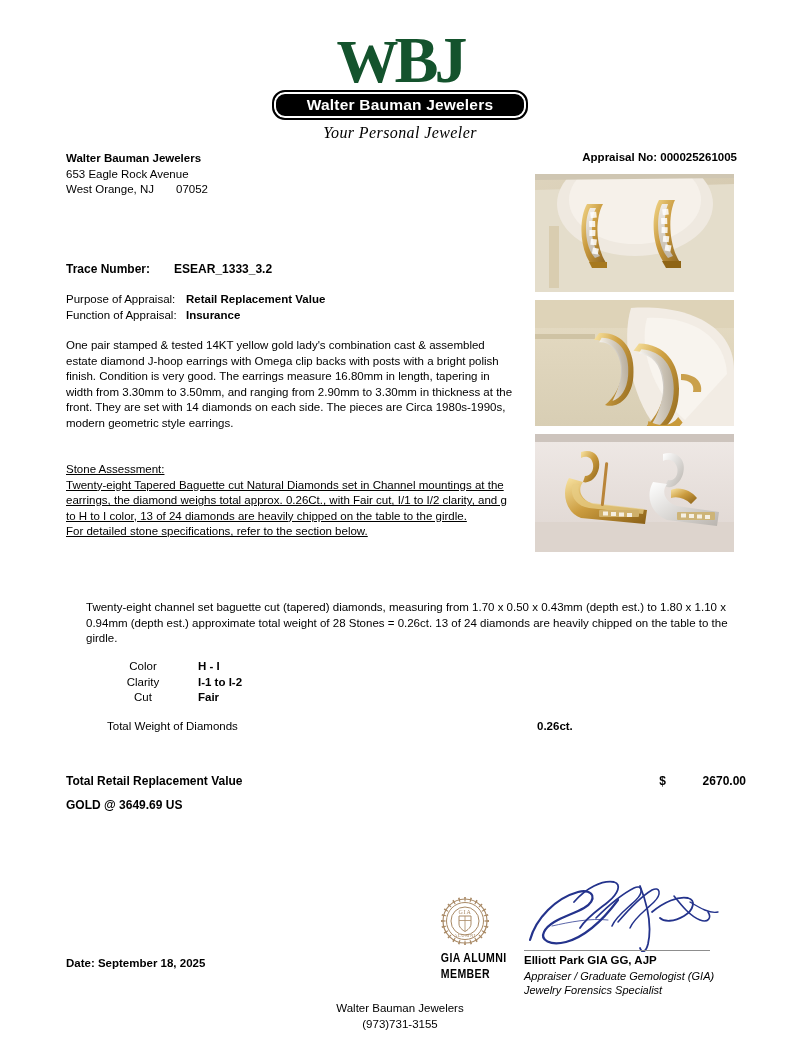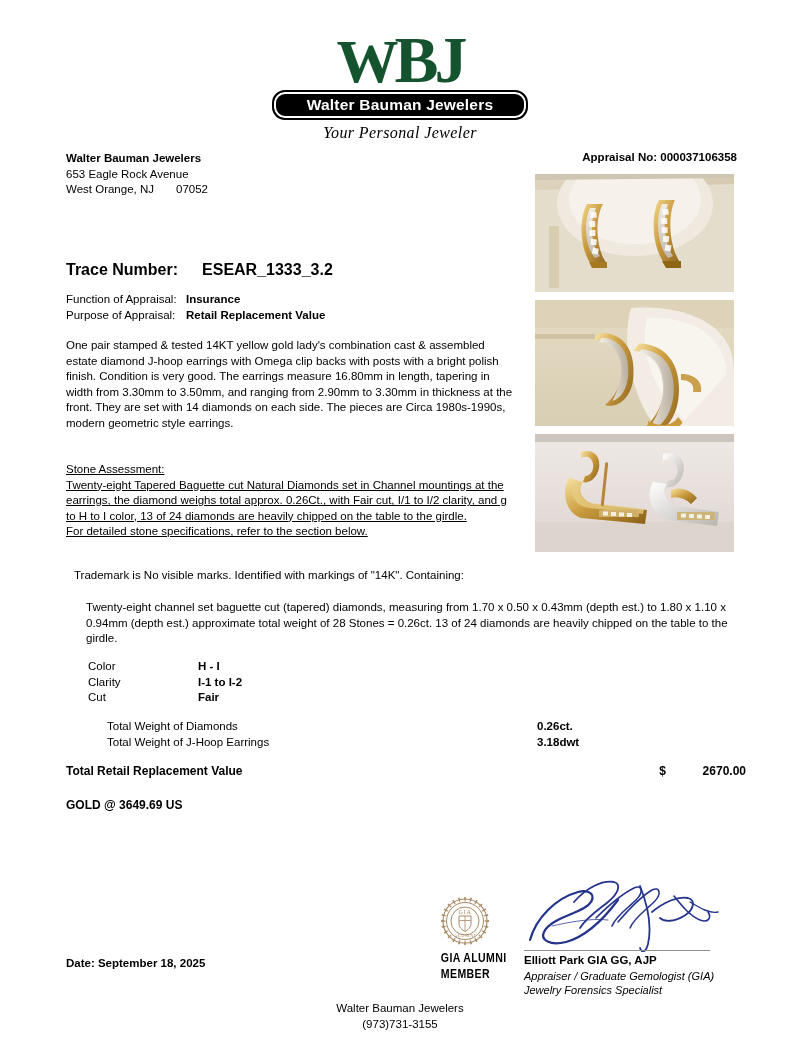--- a/index.html
+++ b/index.html
@@ -248,7 +248,7 @@
 
   <div class="appraisal-no">
     <span>Appraisal No:</span>
-    <span>000037106358</span>
+    <span>000025261005</span>
   </div>
 
   <div class="photo photo-1">

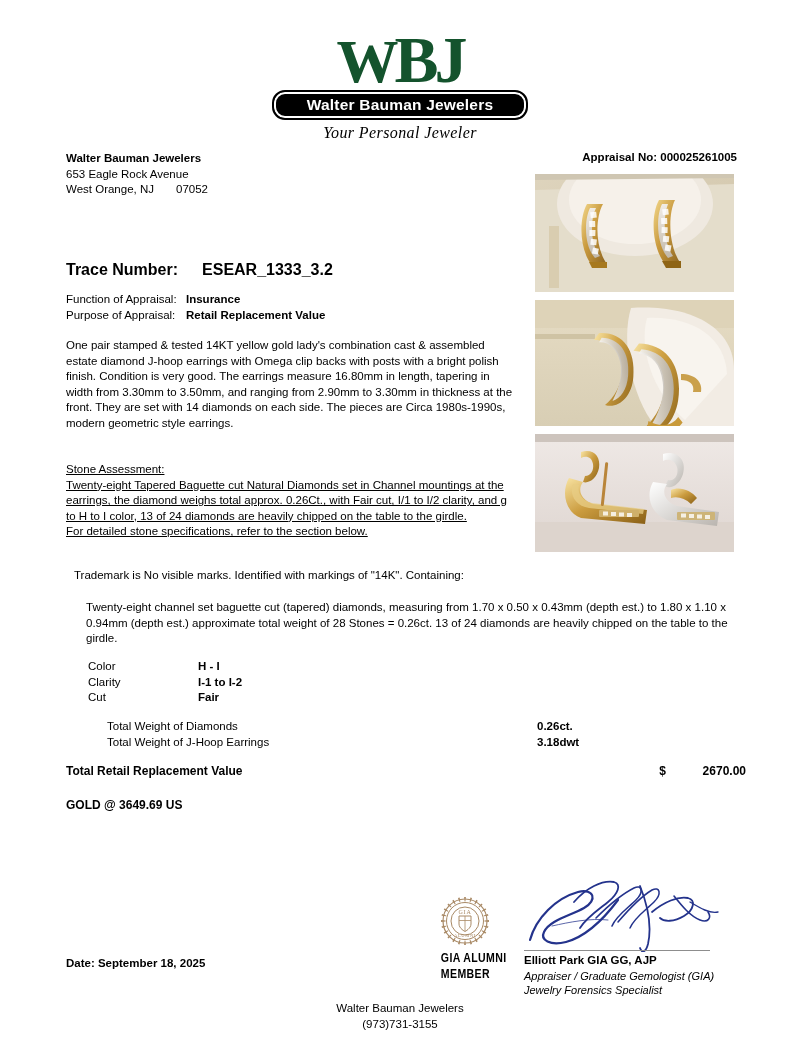--- a/index.html
+++ b/index.html
@@ -111,7 +111,7 @@
   }
   .b { font-weight: 700; }
 
-  .trace { top: 262px; font-size: 16px; }
+  .trace { top: 262px; font-size: 12px; }
   .trace .lbl { font-weight: 700; }
   .trace .val { font-weight: 700; margin-left: 24px; }
 

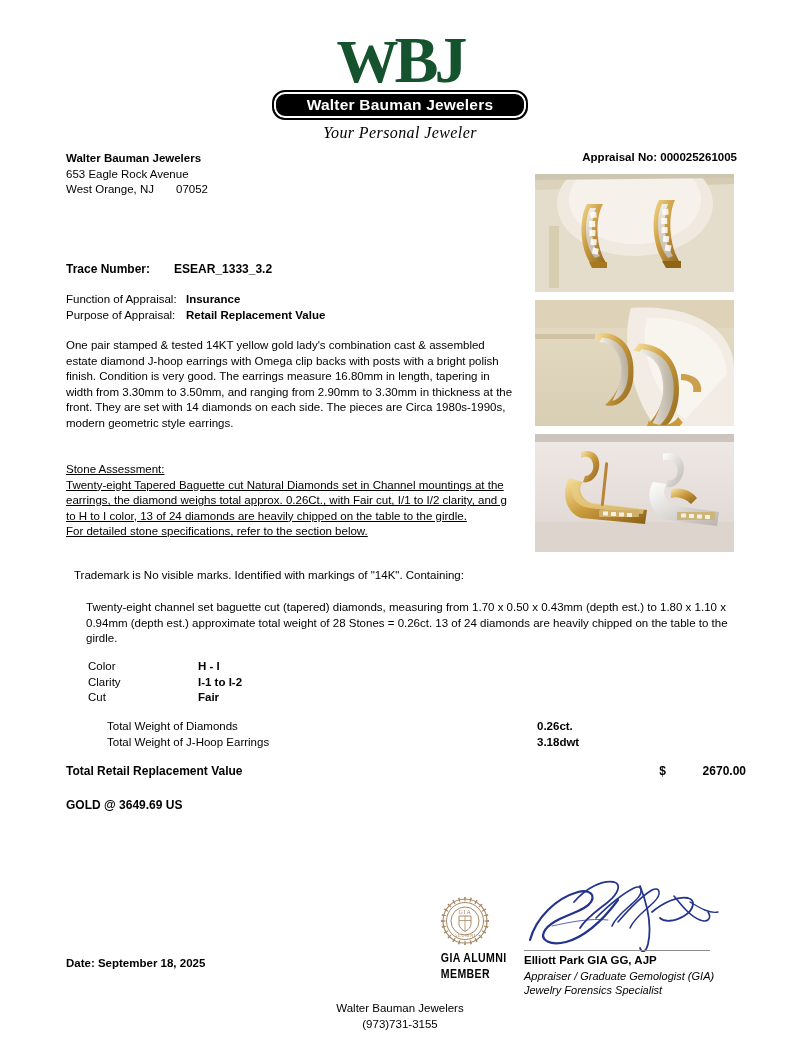--- a/index.html
+++ b/index.html
@@ -398,12 +398,12 @@
     <table>
       <tbody>
           <tr>
+        <td class="k">Purpose of Appraisal:</td>
+        <td class="v">Retail Replacement Value</td>
+      </tr>
+      <tr>
         <td class="k">Function of Appraisal:</td>
         <td class="v">Insurance</td>
-      </tr>
-      <tr>
-        <td class="k">Purpose of Appraisal:</td>
-        <td class="v">Retail Replacement Value</td>
       </tr>
     </tbody>
       </table>

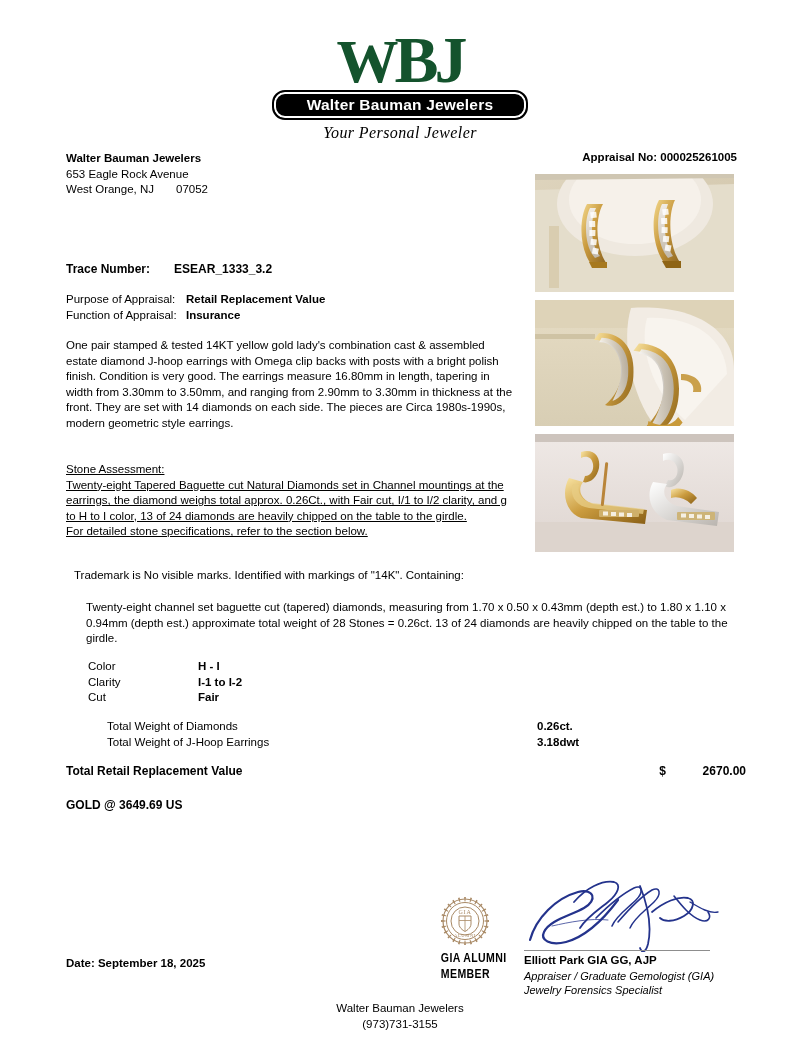--- a/index.html
+++ b/index.html
@@ -417,7 +417,6 @@
     <div>For detailed stone specifications, refer to the section below.</div>
   </div>
 
-  <div class="txt trademark">Trademark is No visible marks. Identified with markings of "14K".   Containing:</div>
 
   <div class="txt containing">Twenty-eight channel set baguette cut (tapered) diamonds, measuring from   1.70 x 0.50 x 0.43mm   (depth est.) to   1.80 x 1.10 x 0.94mm (depth est.) approximate total weight of 28 Stones = 0.26ct. 13 of 24 diamonds are heavily chipped on the table to the girdle.</div>
 

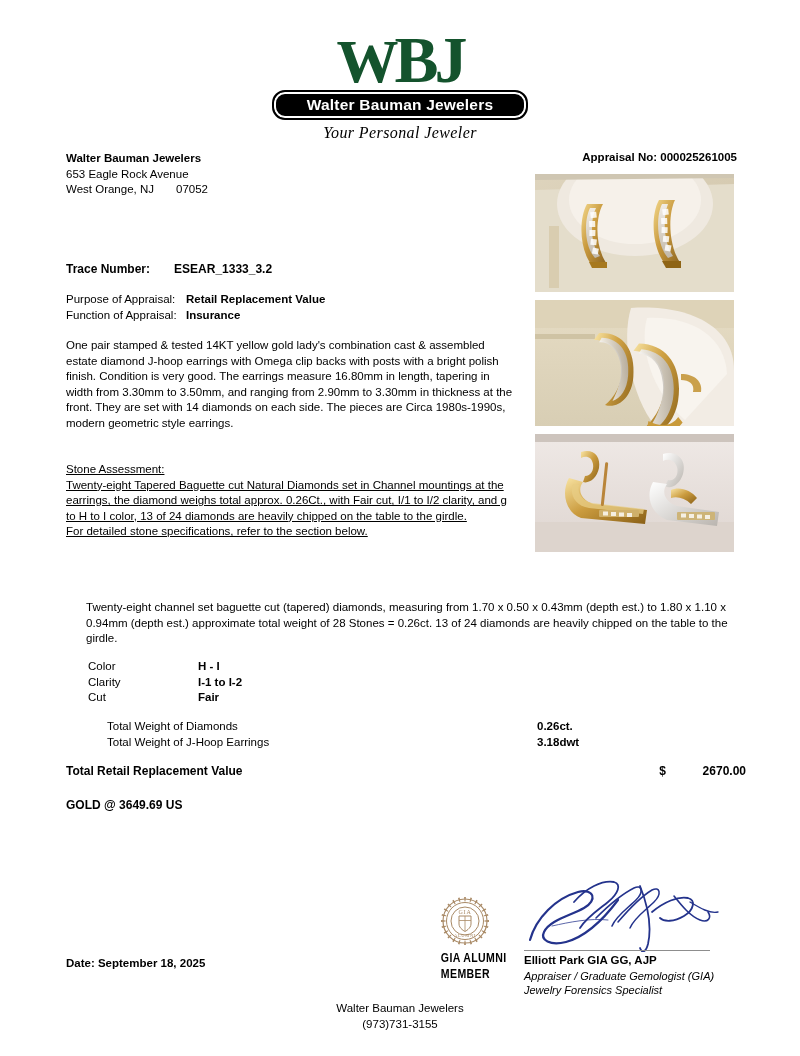--- a/index.html
+++ b/index.html
@@ -129,7 +129,7 @@
   .specs { top: 659px; left: 88px; }
   .specs table { border-collapse: collapse; font-size: 11.5px; }
   .specs td { padding: 0; line-height: 15.5px; }
-  .specs td.k { width: 110px; }
+  .specs td.k { width: 110px; text-align: center; }
   .specs td.v { font-weight: 700; }
 
   .totals { top: 719px; width: 672px; }

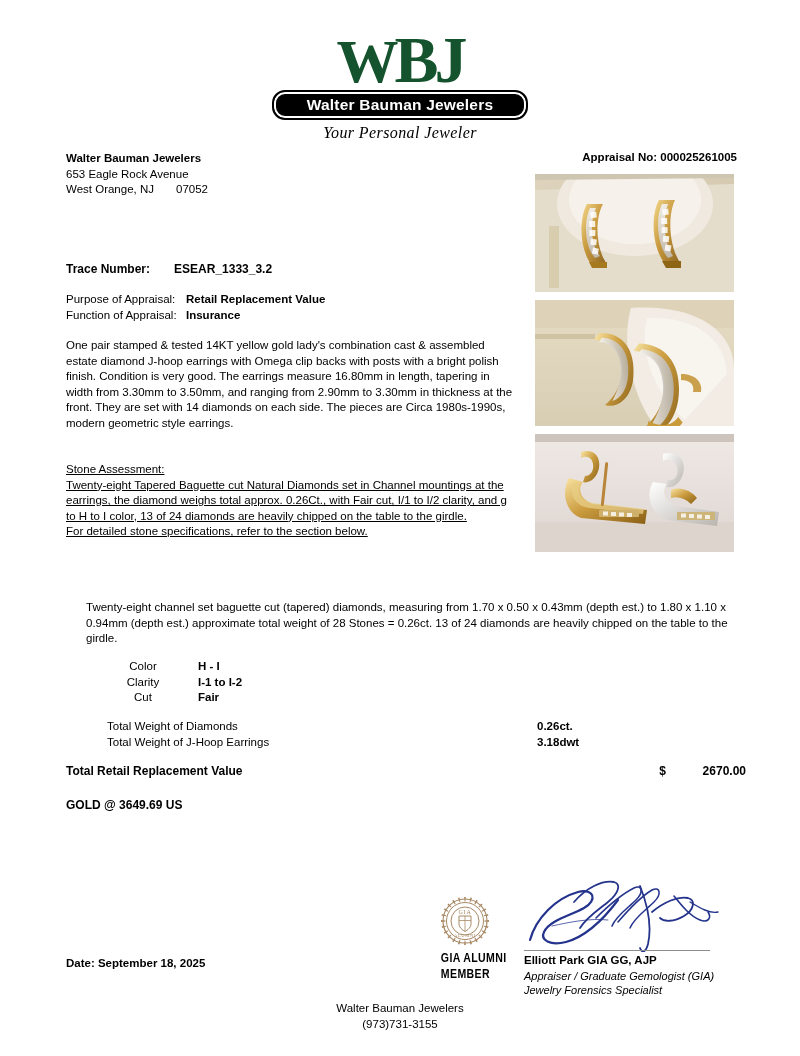--- a/index.html
+++ b/index.html
@@ -445,10 +445,6 @@
           <tr>
         <td class="k">Total Weight of Diamonds</td>
         <td class="v">0.26ct.</td>
-      </tr>
-      <tr>
-        <td class="k">Total Weight of J-Hoop Earrings</td>
-        <td class="v">3.18dwt</td>
       </tr>
     </tbody>
       </table>

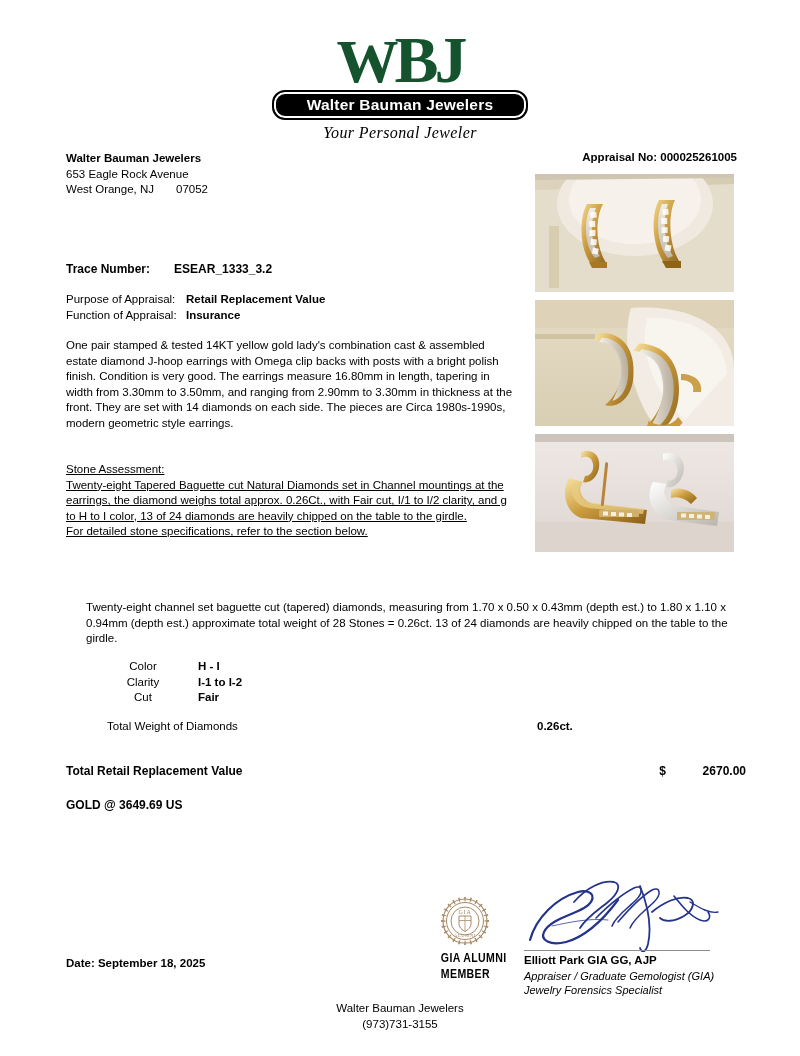--- a/index.html
+++ b/index.html
@@ -142,7 +142,7 @@
     top: 764px;
     width: 680px;
   }
-  .grand table { border-collapse: collapse; width: 100%; font-size: 12px; }
+  .grand table { border-collapse: collapse; width: 100%; font-size: 12px; margin-top: 10px; }
   .grand td { padding: 0; font-weight: 700; }
   .grand td.cur { text-align: right; width: 60px; }
   .grand td.amt { text-align: right; width: 80px; }

